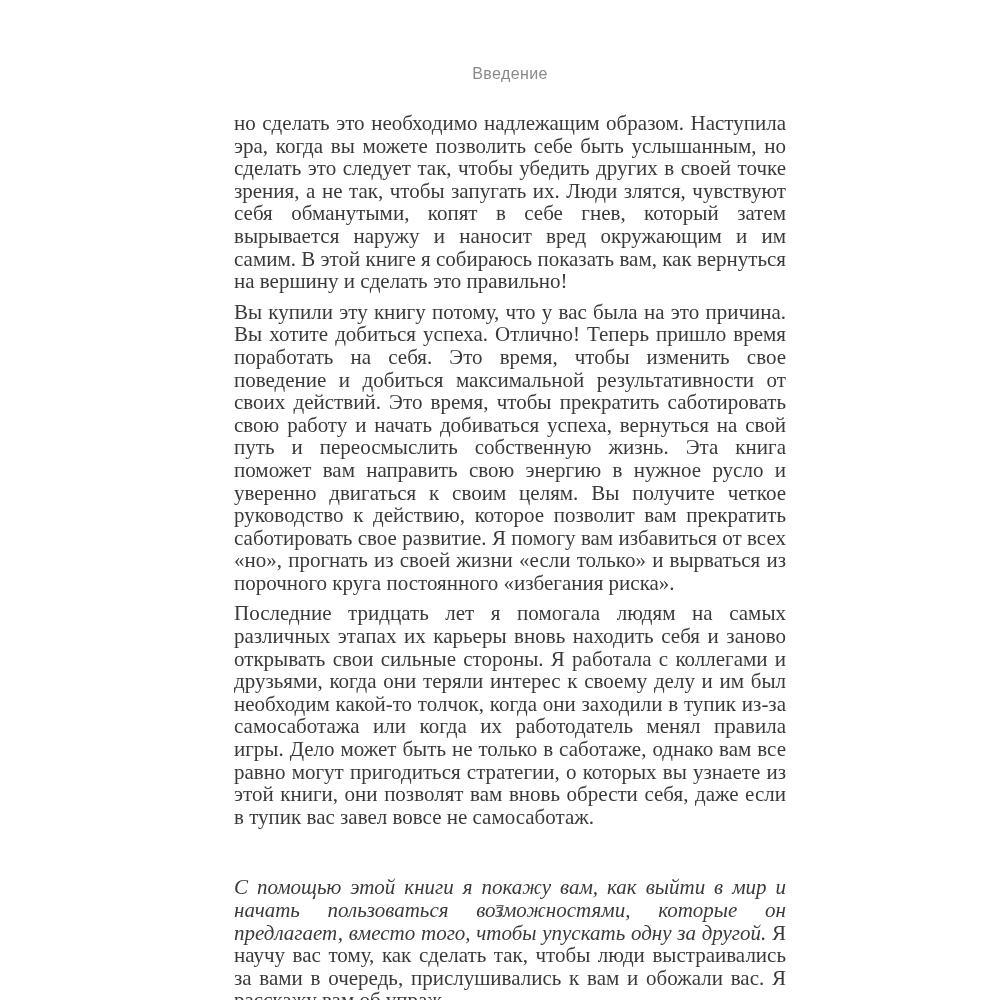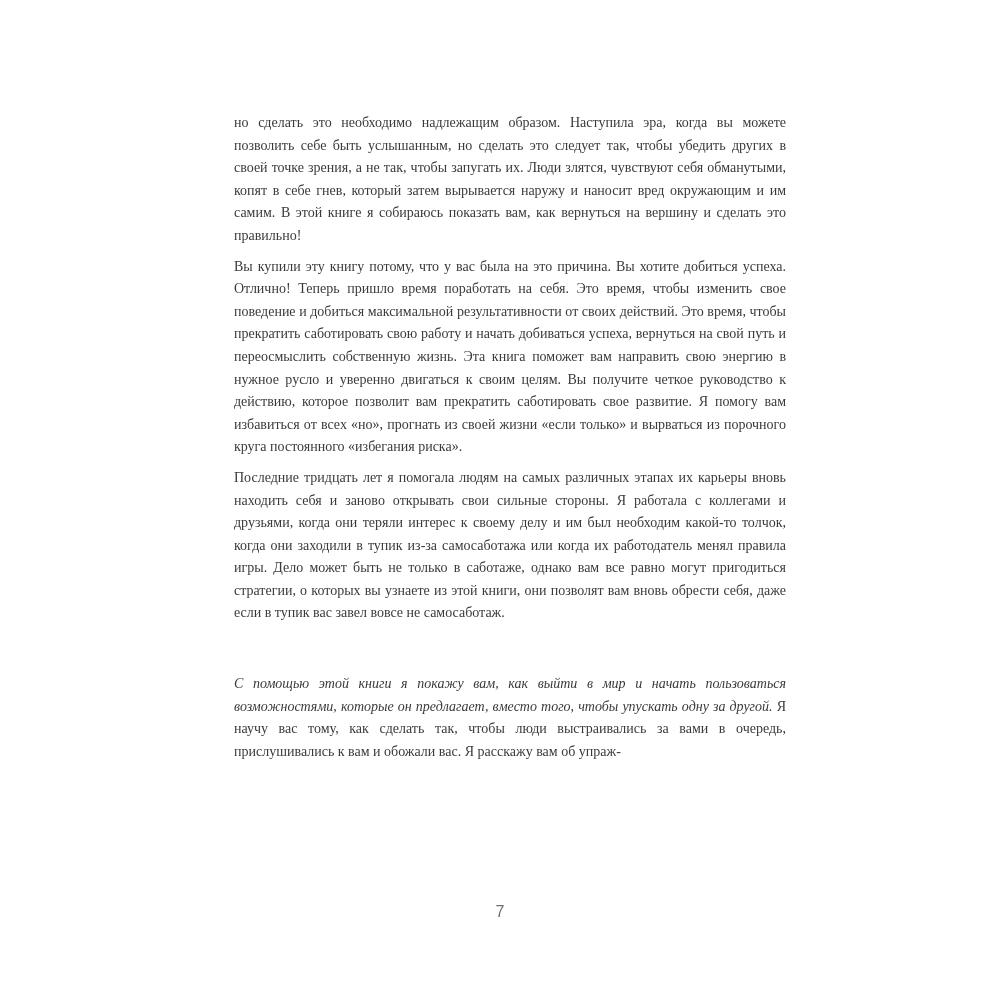--- a/index.html
+++ b/index.html
@@ -65,6 +65,7 @@
 
 <div class="page">
 
+  <div class="running-head">Введение</div>
 
   <div class="text-block">
 

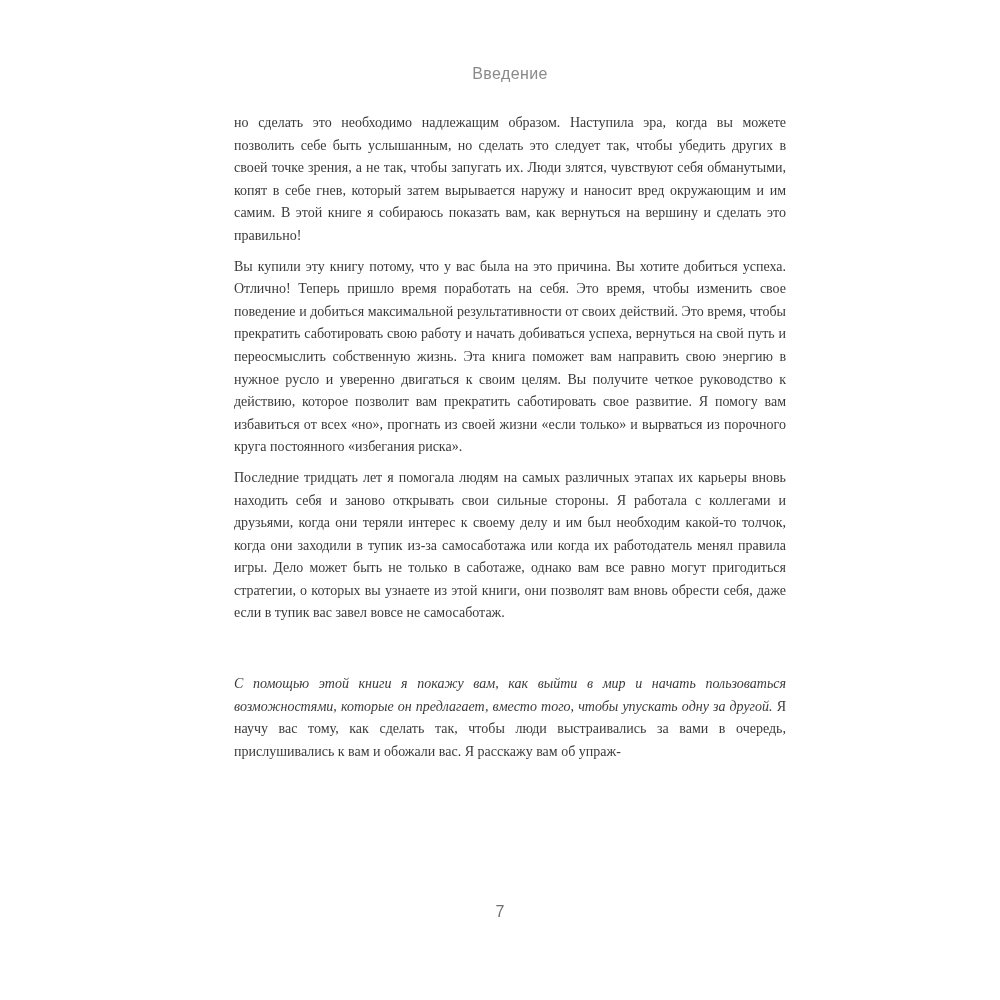--- a/index.html
+++ b/index.html
@@ -35,7 +35,7 @@
   }
   .para {
     margin: 0 0 8px 0;
-    font-size: 14px;
+    font-size: 21px;
     line-height: 22.6px;
     text-align: justify;
     color: #3a3a3a;

